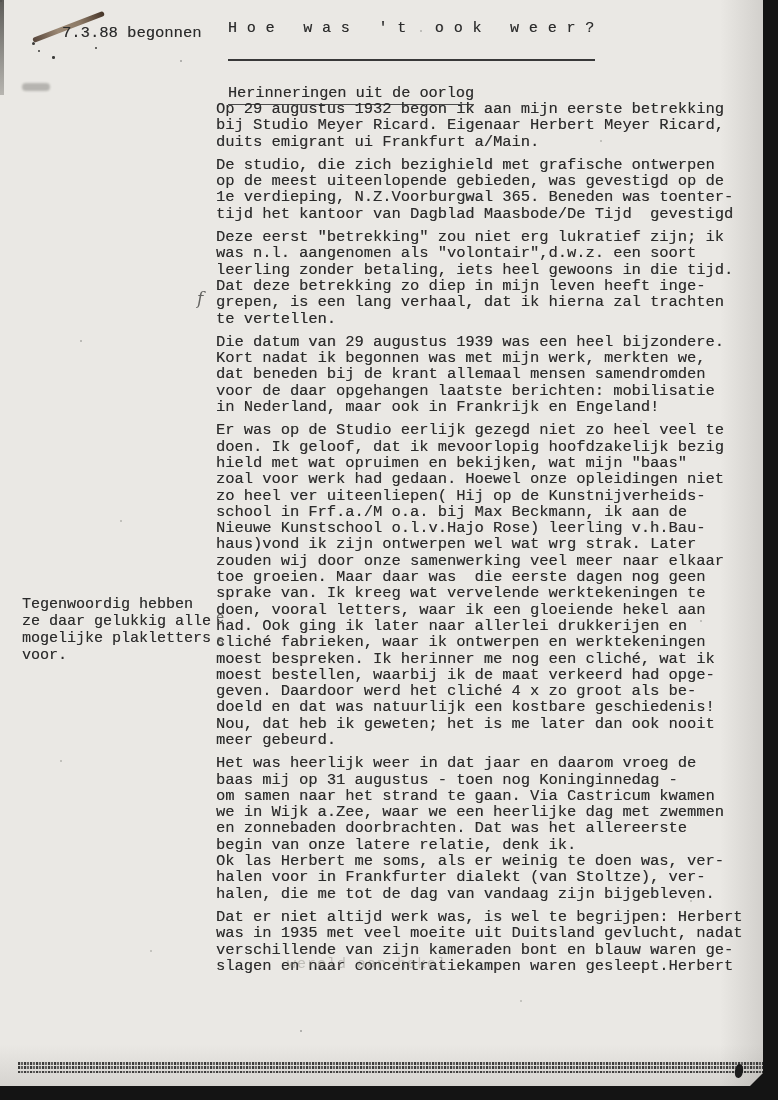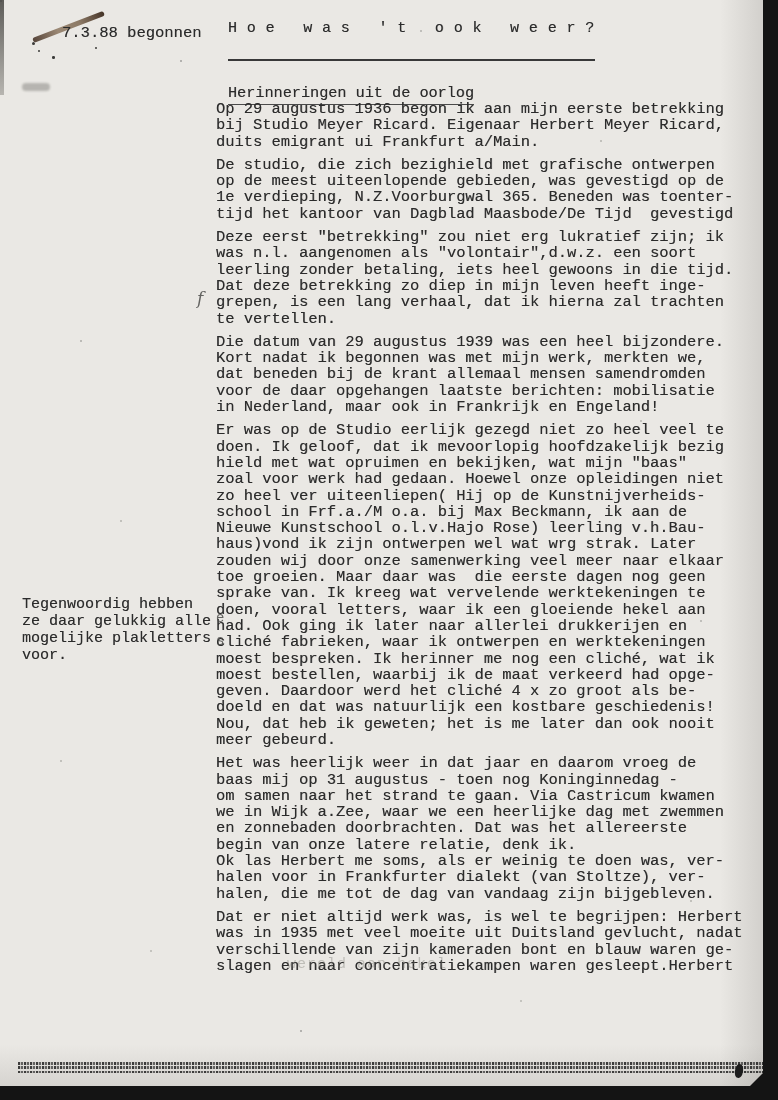--- a/index.html
+++ b/index.html
@@ -113,7 +113,7 @@
 voor.</div>
 
     <div class="body-text">
-      <p class="ink">Op 29 augustus 1936 begon ik aan mijn eerste betrekking
+      <p class="ink">Op 29 augustus 1932 begon ik aan mijn eerste betrekking
 bij Studio Meyer Ricard. Eigenaar Herbert Meyer Ricard,
 duits emigrant ui Frankfurt a/Main.</p>
       <p class="ink">De studio, die zich bezighield met grafische ontwerpen

